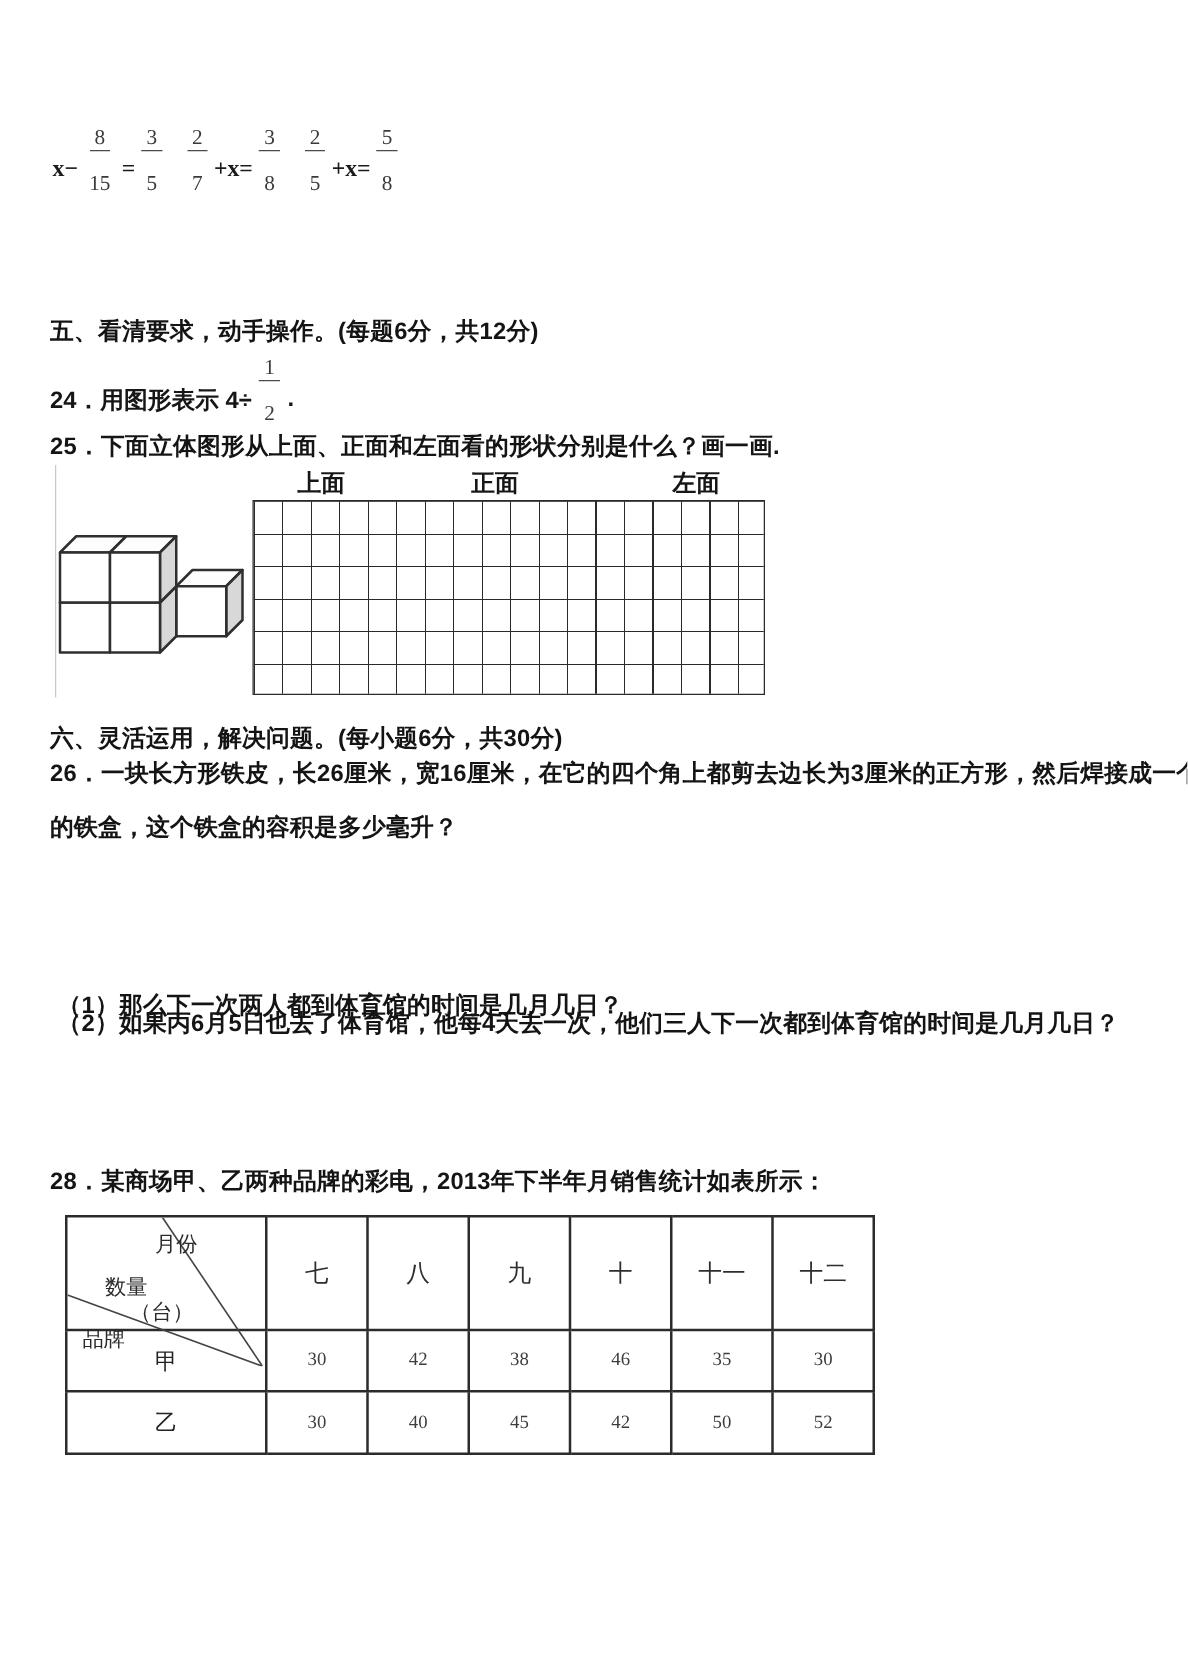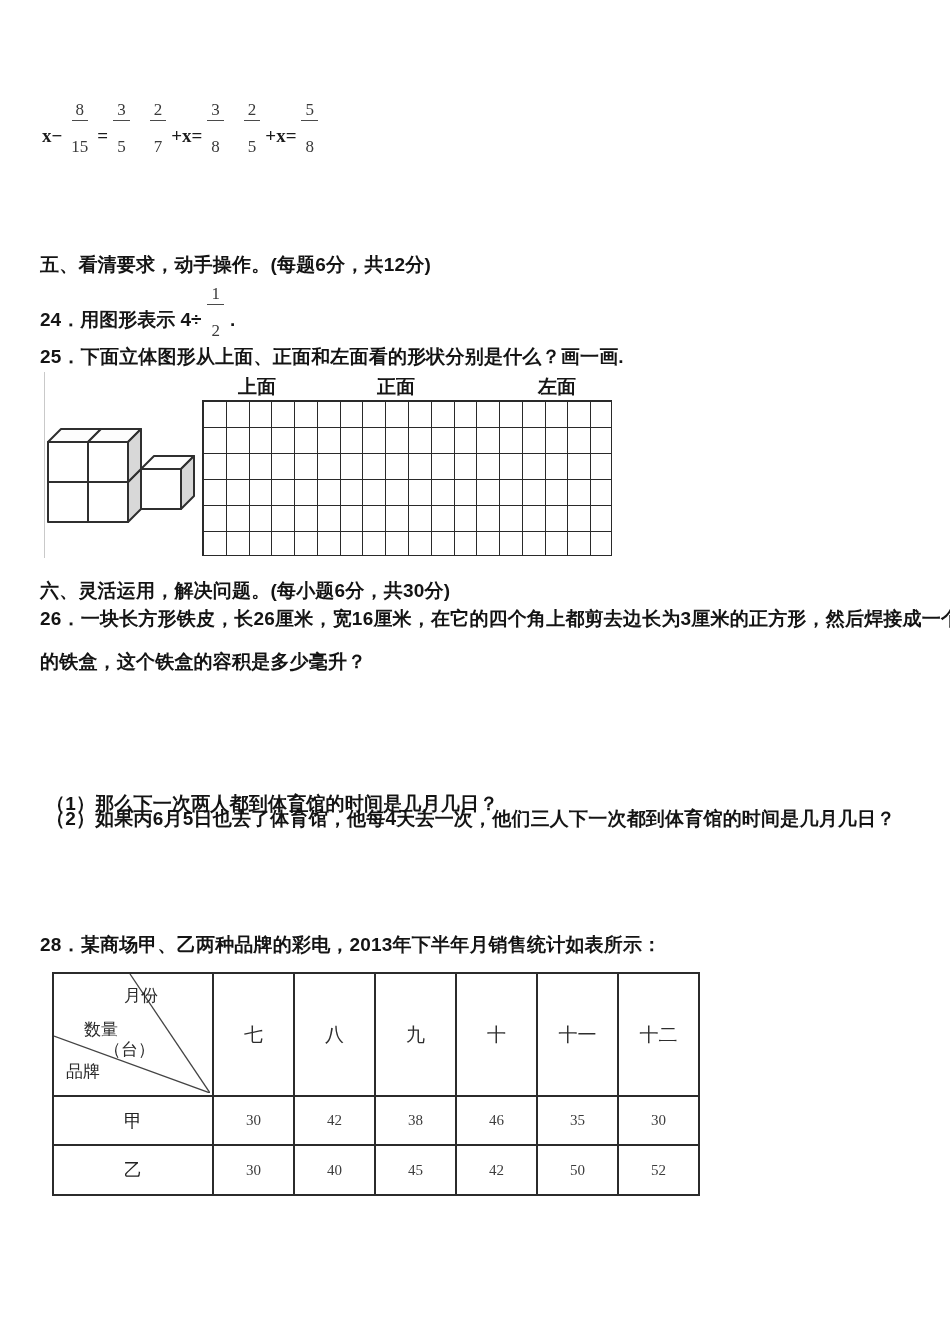--- a/index.html
+++ b/index.html
@@ -157,7 +157,7 @@
         <col style="width:81px">
     </colgroup>
     <tbody>
-      <tr style="height:123px;">
+      <tr style="height:91px;">
         <td class="corner-cell">
           <svg width="156" height="119" viewBox="0 0 156 119">
             <line x1="156" y1="119" x2="76" y2="0" stroke="#444444" stroke-width="1.3"></line>

